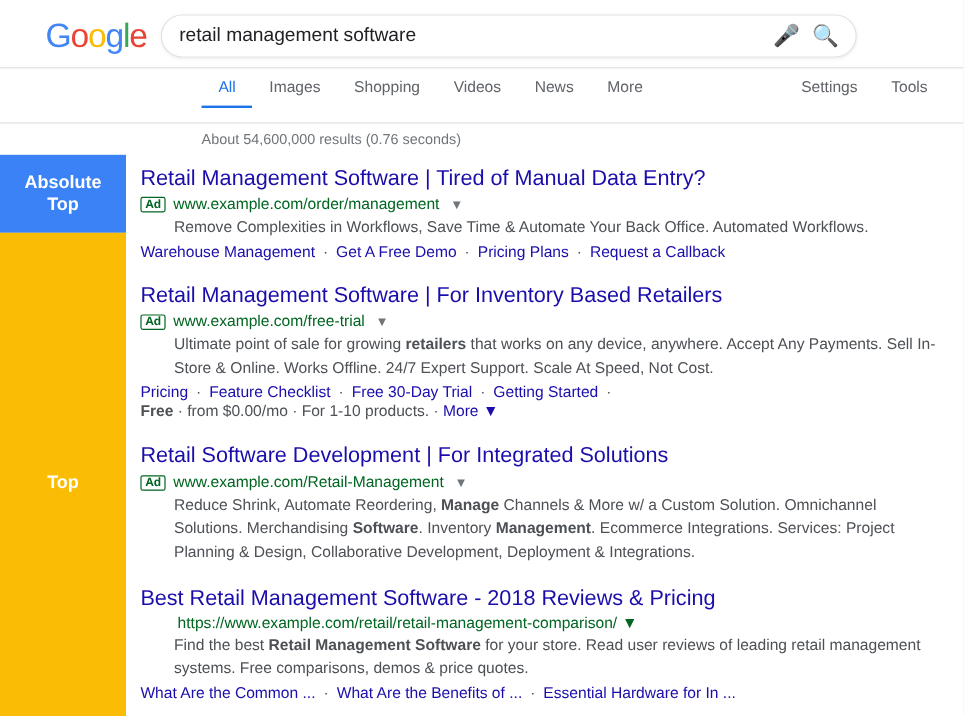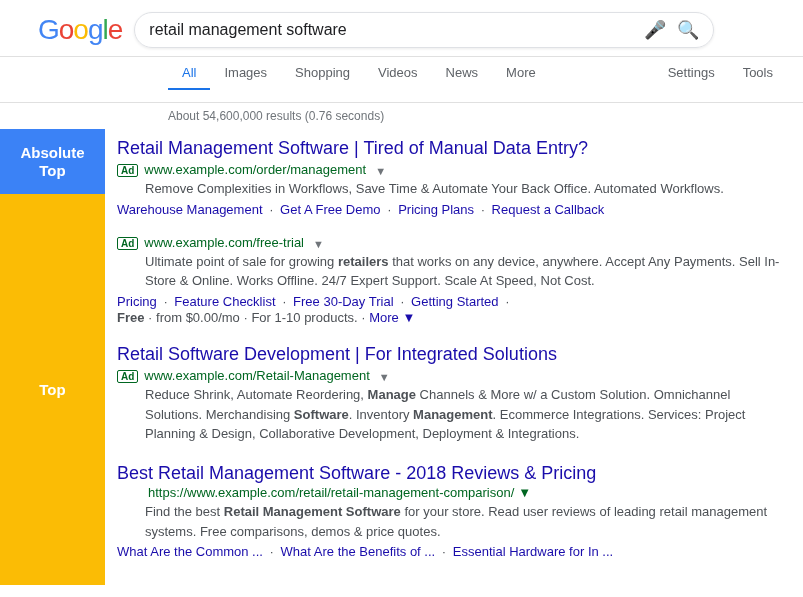--- a/index.html
+++ b/index.html
@@ -298,6 +298,7 @@
       </div>
 
       <div class="result-item">
+        <a class="result-title">Retail Management Software | For Inventory Based Retailers</a>
         <div class="ad-badge-line">
           <span class="ad-badge">Ad</span>
           <span class="result-url">www.example.com/free-trial</span>

